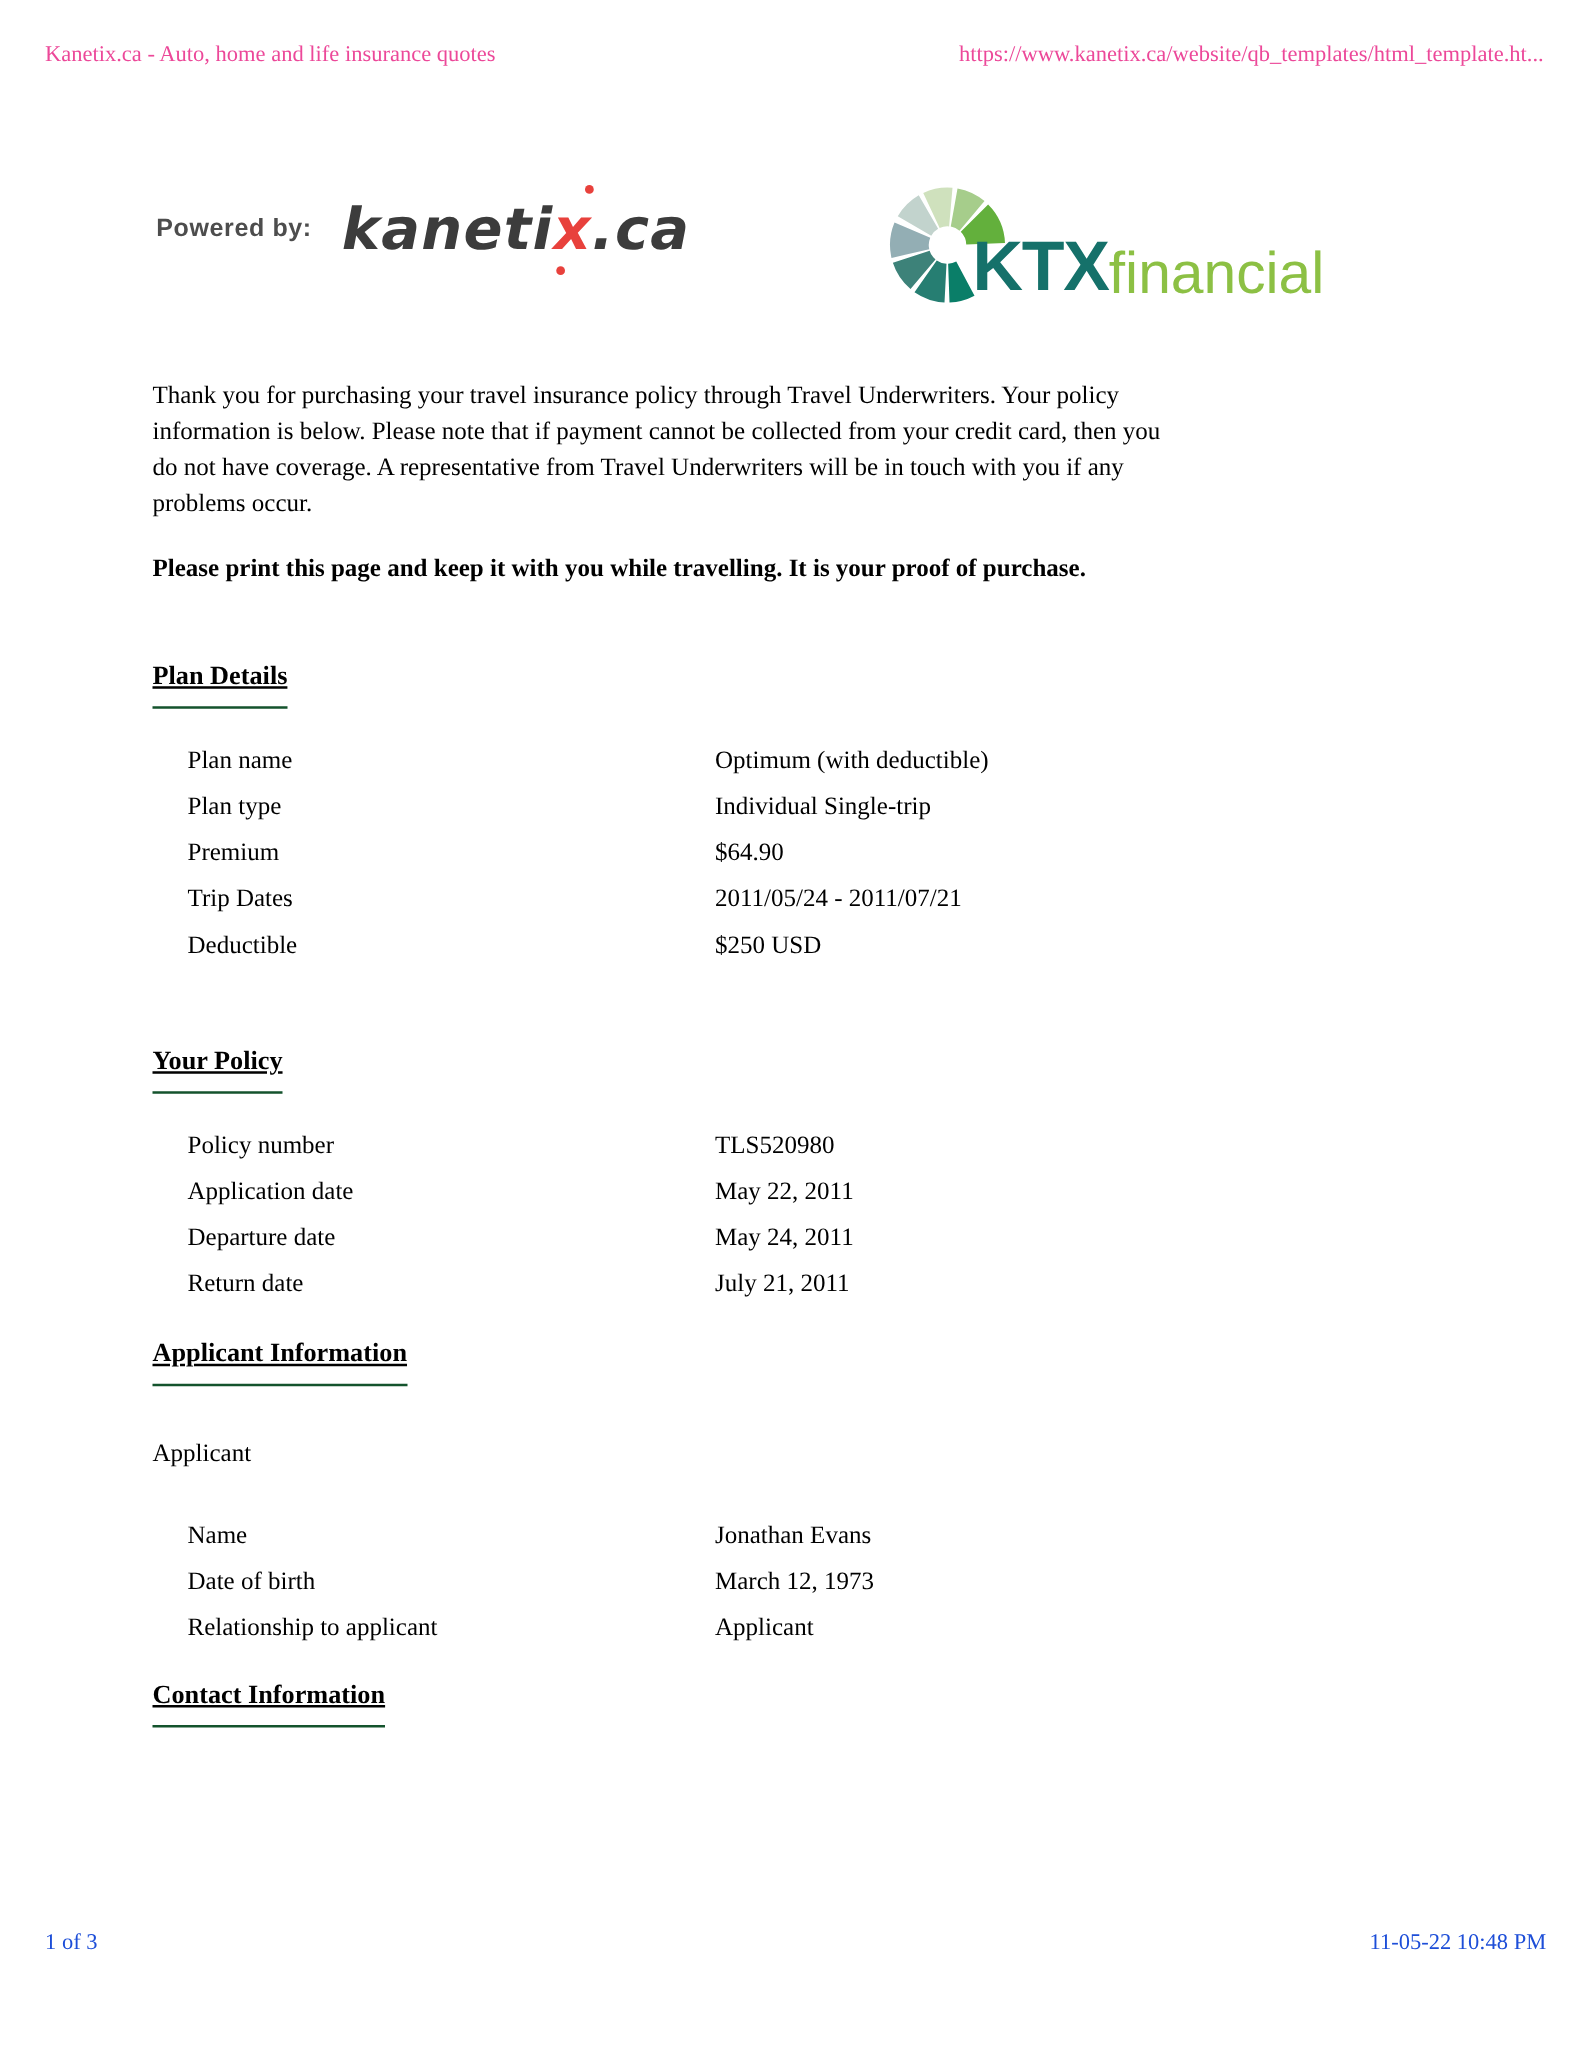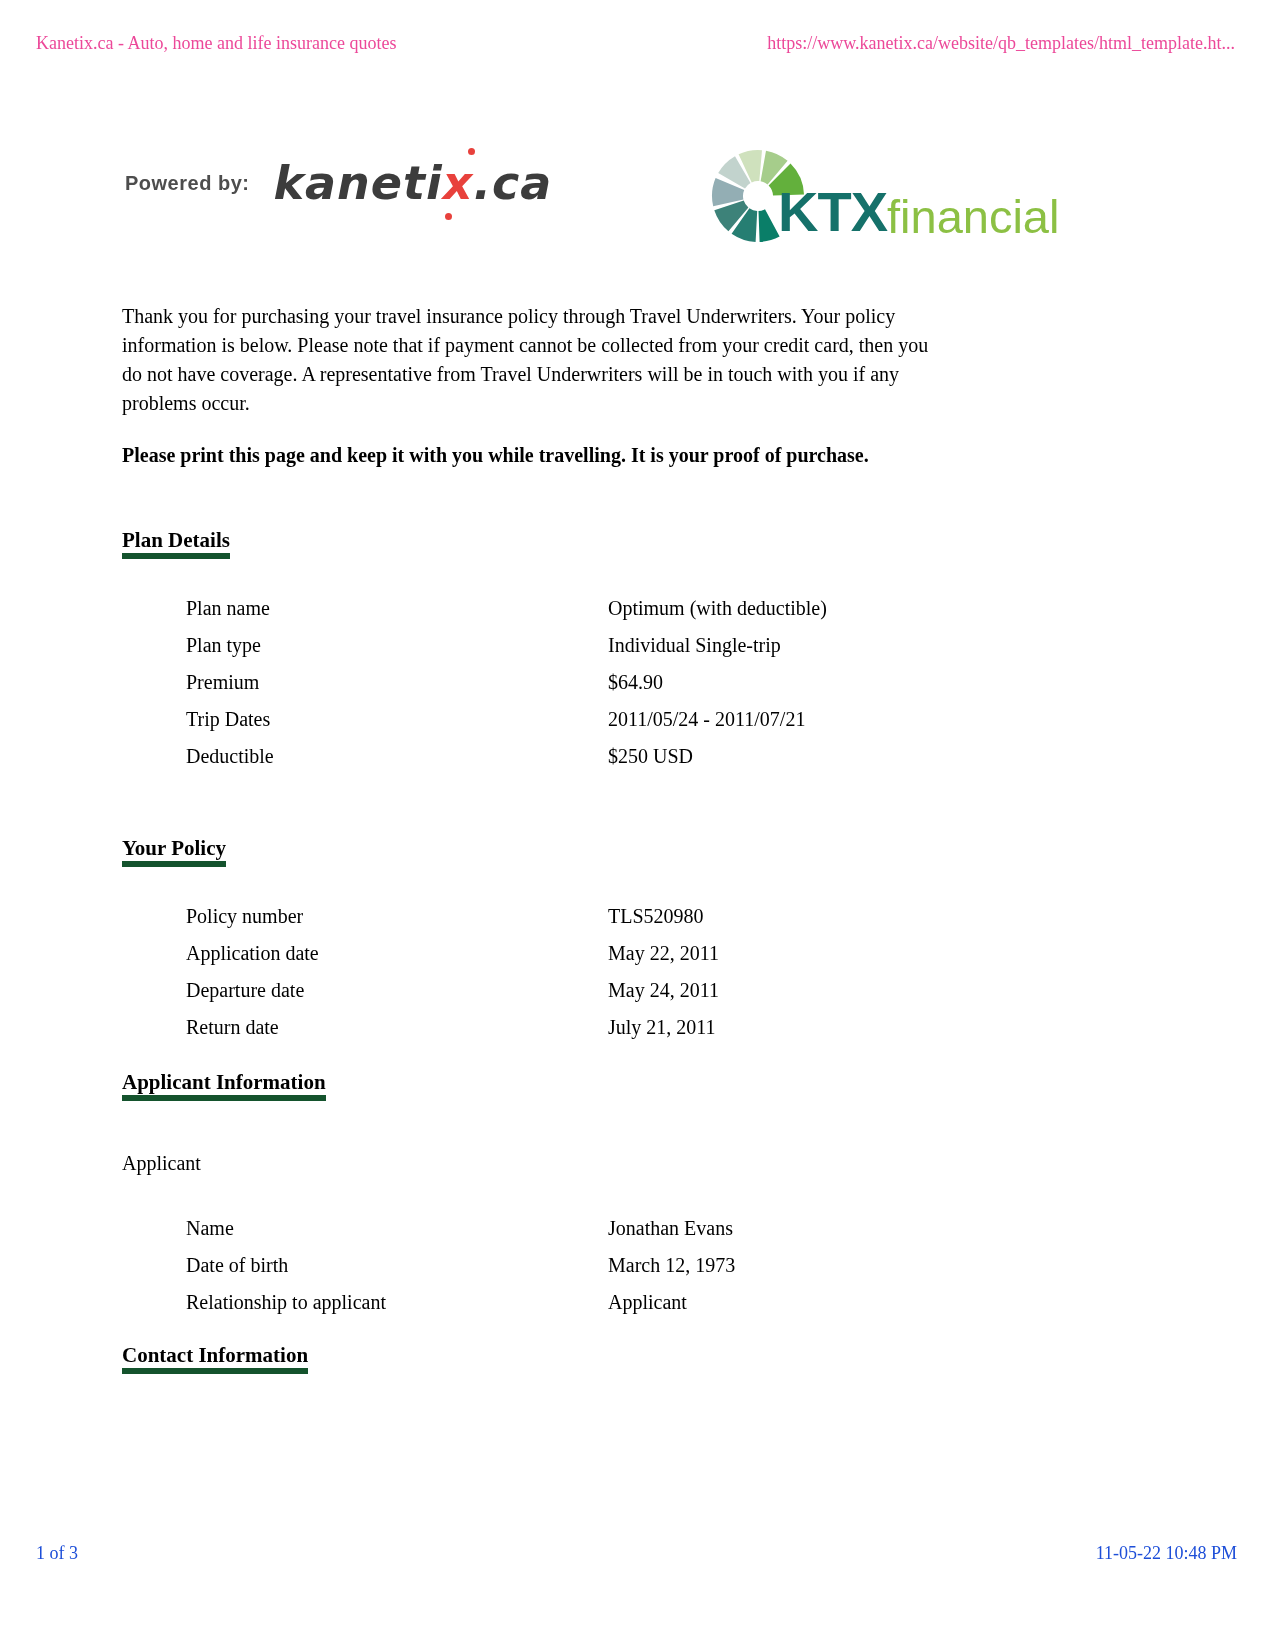--- a/index.html
+++ b/index.html
@@ -83,7 +83,7 @@
     font-size:21px;font-weight:bold;
   }
   .section-heading span{
-    border-bottom:6px solid #14532d;padding-bottom:1px;
+    border-bottom:2px solid #14532d;padding-bottom:13px;text-decoration:underline;
   }
   .sub-label{
     position:absolute;left:122px;font-size:20px;

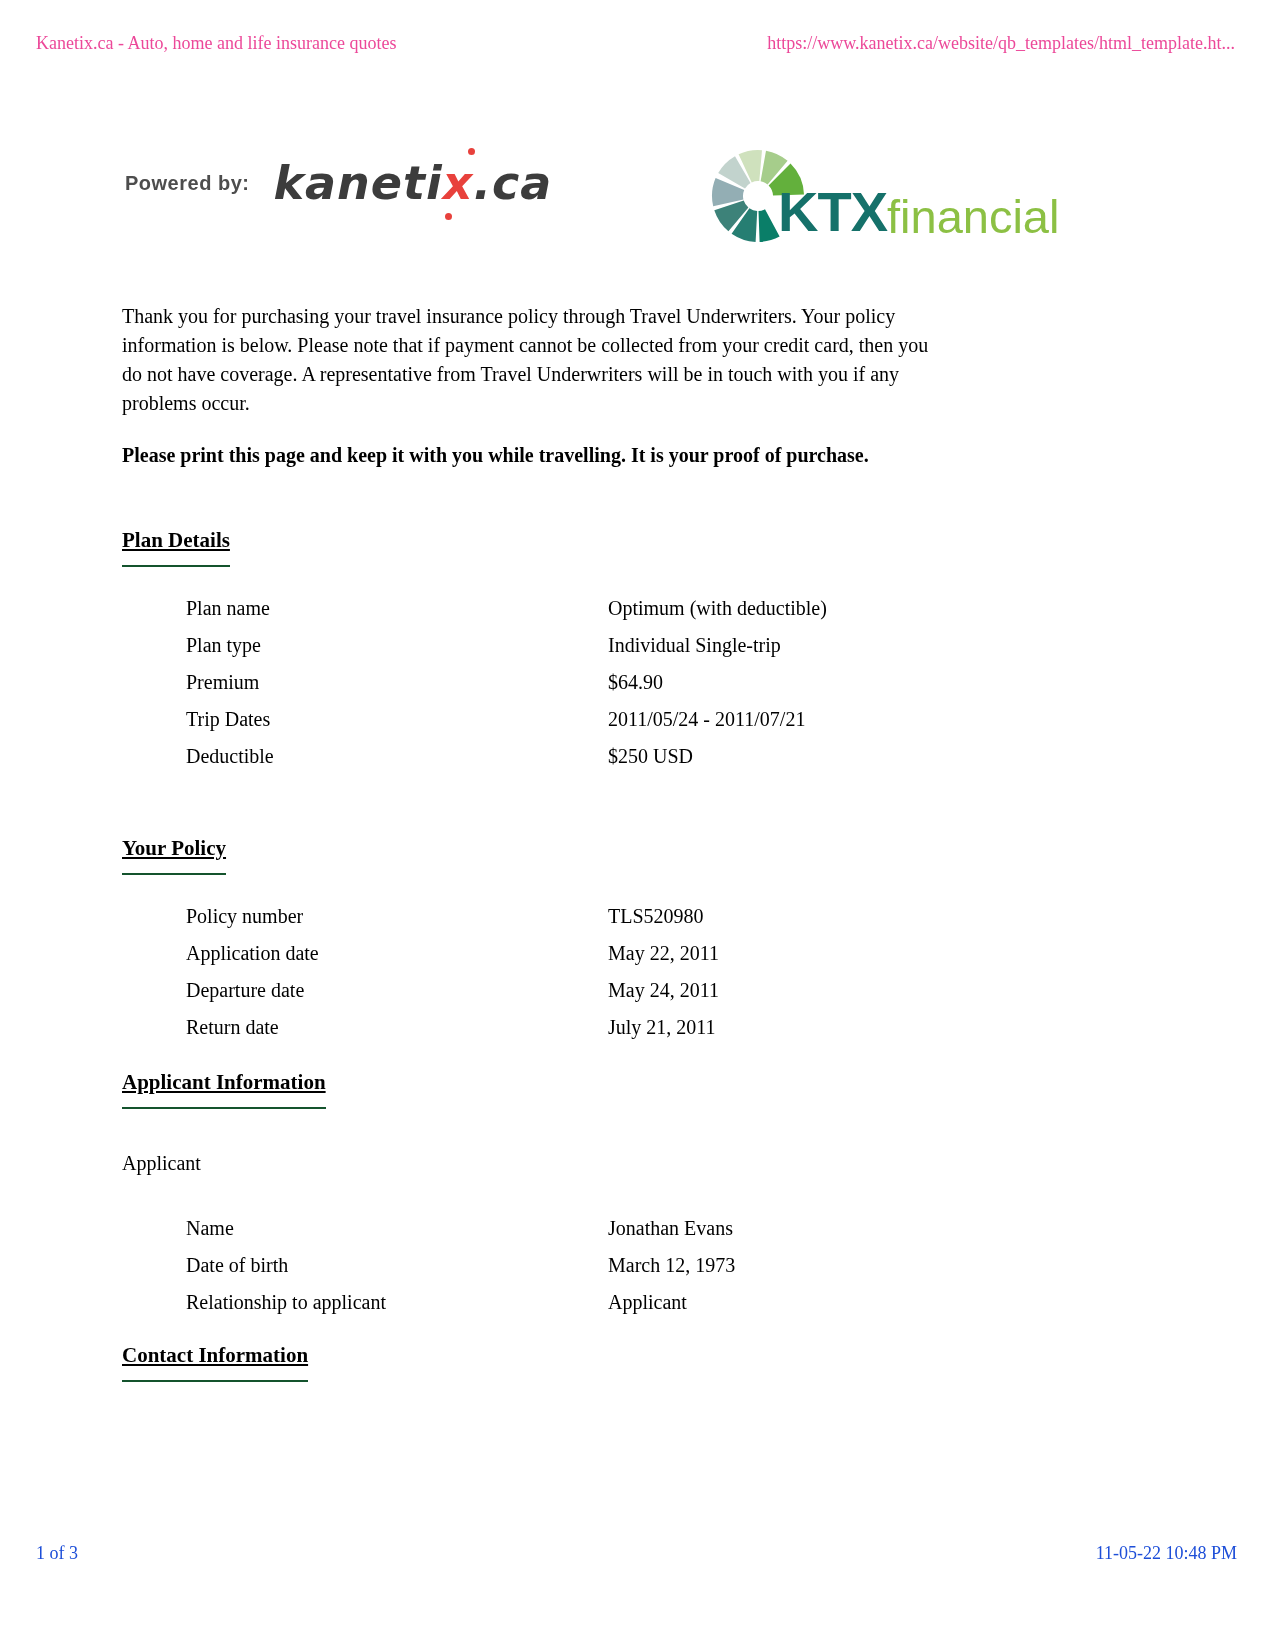--- a/index.html
+++ b/index.html
@@ -91,7 +91,7 @@
   .kv-table{
     position:absolute;left:150px;
   }
-  .kv-row{display:flex;height:37px;align-items:center;font-size:20px;margin-left:36px;}
+  .kv-row{display:flex;height:37px;align-items:center;font-size:20px;}
   .kv-label{width:422px;flex:0 0 422px;}
   .kv-value{}
   a,.kv-row,.section-heading{cursor:default;}

